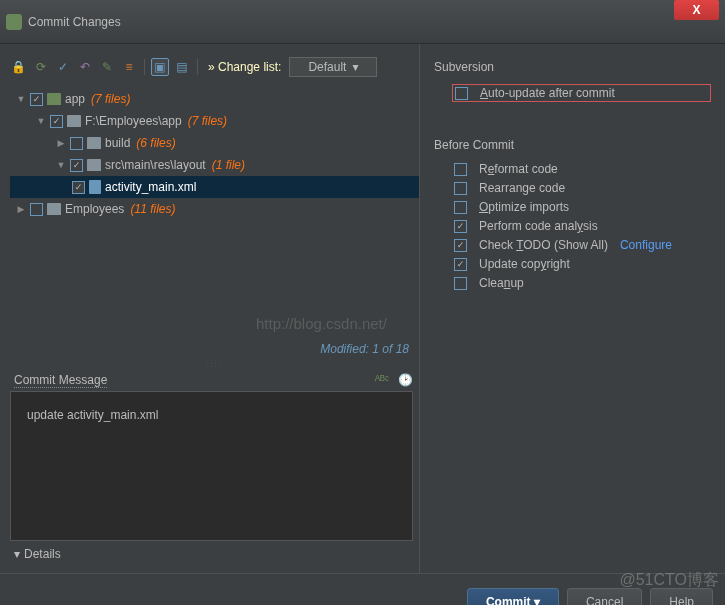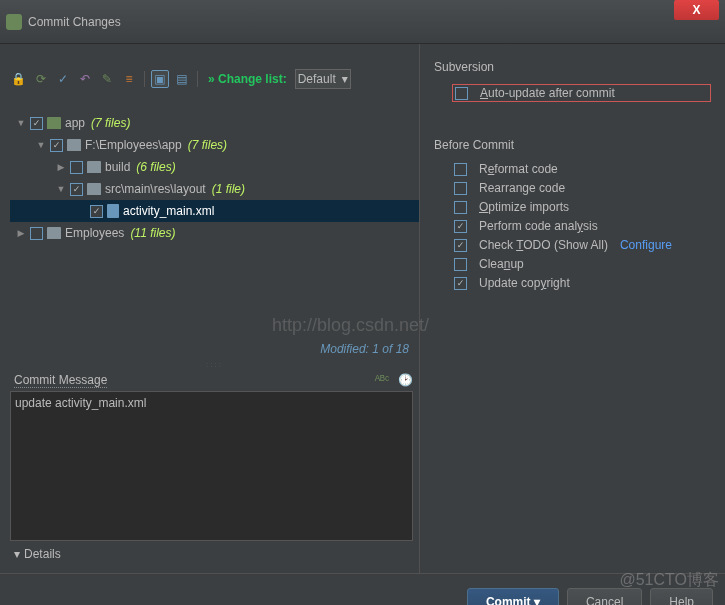--- a/index.html
+++ b/index.html
@@ -18,7 +18,7 @@
 .tool-icon.orange { color: #cc7832; }
 .tool-sep { width: 1px; height: 16px; background: #555; margin: 0 2px; }
 .tool-icon.boxed { border: 1px solid #6897bb; background: #45494a; border-radius: 2px; }
-.changelist-label { color: #22c55e; margin: 16px 4px; font-weight: bold; }
+.changelist-label { color: #fef9c3; margin: 4px 4px; }
 .changelist-dropdown { background: #45494a; border: 1px solid #646464; color: #bbb; padding: 2px 2px; display: flex; align-items: center; gap: 6px; }
 .tree { flex: 1; overflow: auto; padding: 4px 0; }
 .tree-row { display: flex; align-items: center; height: 22px; padding-left: 6px; gap: 4px; cursor: pointer; }

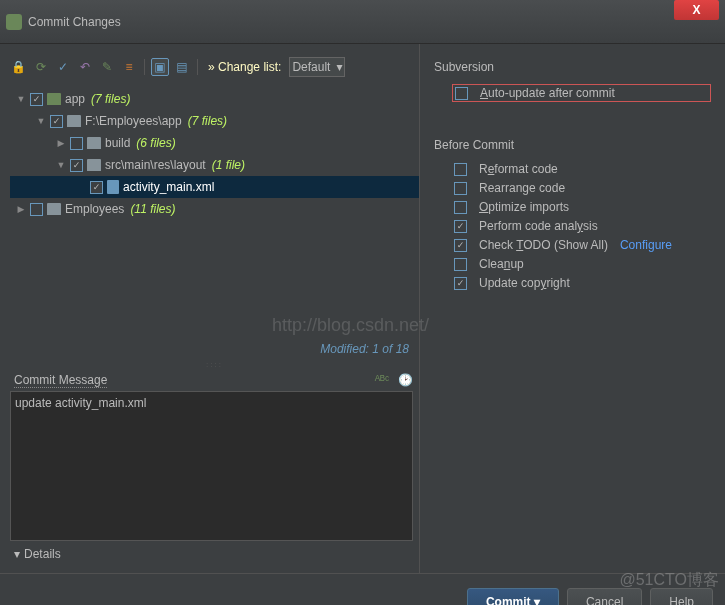--- a/index.html
+++ b/index.html
@@ -19,7 +19,7 @@
 .tool-sep { width: 1px; height: 16px; background: #555; margin: 0 2px; }
 .tool-icon.boxed { border: 1px solid #6897bb; background: #45494a; border-radius: 2px; }
 .changelist-label { color: #fef9c3; margin: 4px 4px; }
-.changelist-dropdown { background: #45494a; border: 1px solid #646464; color: #bbb; padding: 2px 2px; display: flex; align-items: center; gap: 6px; }
+.changelist-dropdown { background: #45494a; border: 1px solid #646464; color: #bbb; padding: 2px 18px; display: flex; align-items: center; gap: 6px; }
 .tree { flex: 1; overflow: auto; padding: 4px 0; }
 .tree-row { display: flex; align-items: center; height: 22px; padding-left: 6px; gap: 4px; cursor: pointer; }
 .tree-row.selected { background: #0d293e; color: #fff; }

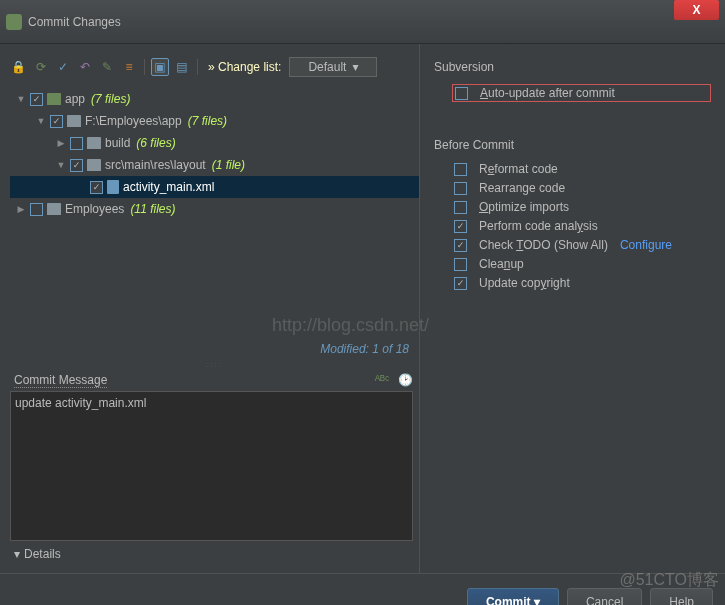--- a/index.html
+++ b/index.html
@@ -31,7 +31,7 @@
 .file-icon { width: 12px; height: 14px; background: #6897bb; border-radius: 1px; position: relative; }
 .tree-label { color: #bbbbbb; }
 .tree-label.sel { color: #fff; }
-.tree-count { color: #bef264; font-style: italic; margin-left: 2px; }
+.tree-count { color: #f97316; font-style: italic; margin-left: 2px; }
 .modified-status { text-align: right; color: #6897bb; padding: 4px 10px; font-style: italic; }
 .grip { text-align: center; color: #555; font-size: 8px; letter-spacing: 2px; }
 .commit-msg-header { display: flex; align-items: center; justify-content: space-between; padding: 2px 4px; }

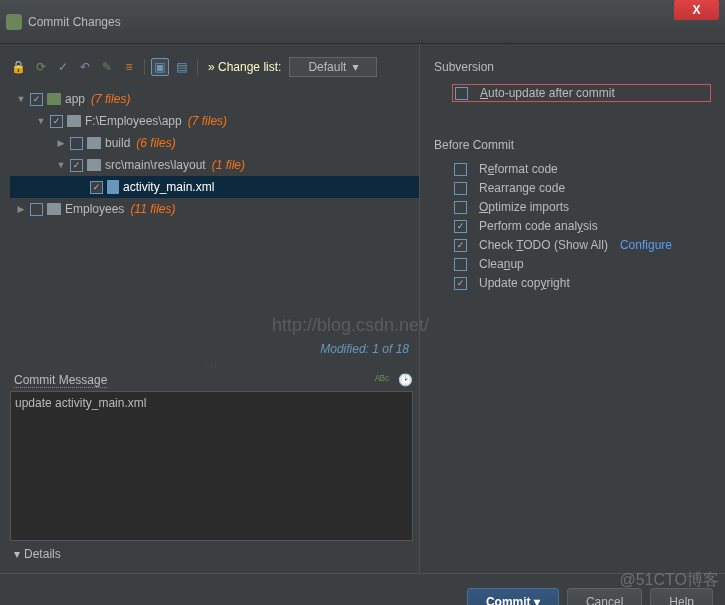--- a/index.html
+++ b/index.html
@@ -109,7 +109,7 @@
           <span class="tree-label">src\main\res\layout</span>
           <span class="tree-count">(1 file)</span>
         </div>
-        <div class="tree-row selected" style="padding-left: 66px;">
+        <div class="tree-row selected" style="padding-left: 48px;">
           <span class="expand-arrow"></span>
           <span class="checkbox checked"></span>
           <span class="file-icon"></span>

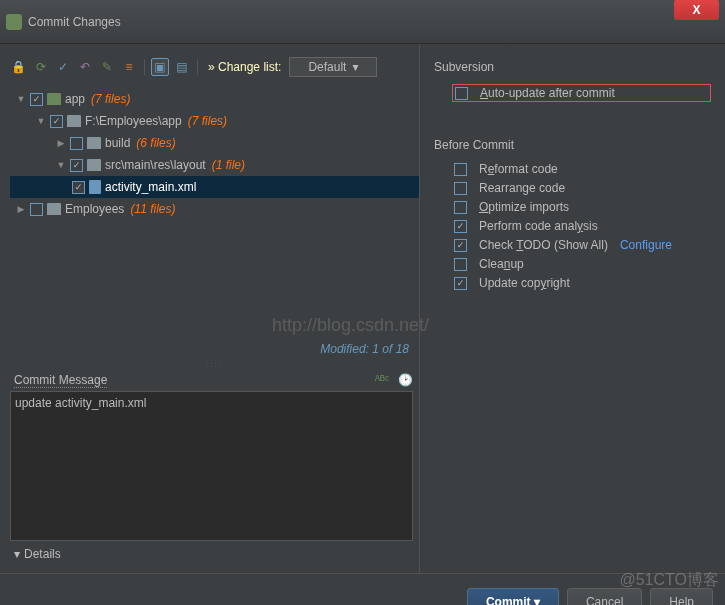--- a/index.html
+++ b/index.html
@@ -175,12 +175,12 @@
           <span class="configure-link">Configure</span>
         </div>
         <div class="opt-row">
+          <span class="checkbox checked"></span>
+          <span class="opt-label">Update cop<u>y</u>right</span>
+        </div>
+        <div class="opt-row">
           <span class="checkbox"></span>
           <span class="opt-label">Clea<u>n</u>up</span>
-        </div>
-        <div class="opt-row">
-          <span class="checkbox checked"></span>
-          <span class="opt-label">Update cop<u>y</u>right</span>
         </div>
       </div>
   </div>

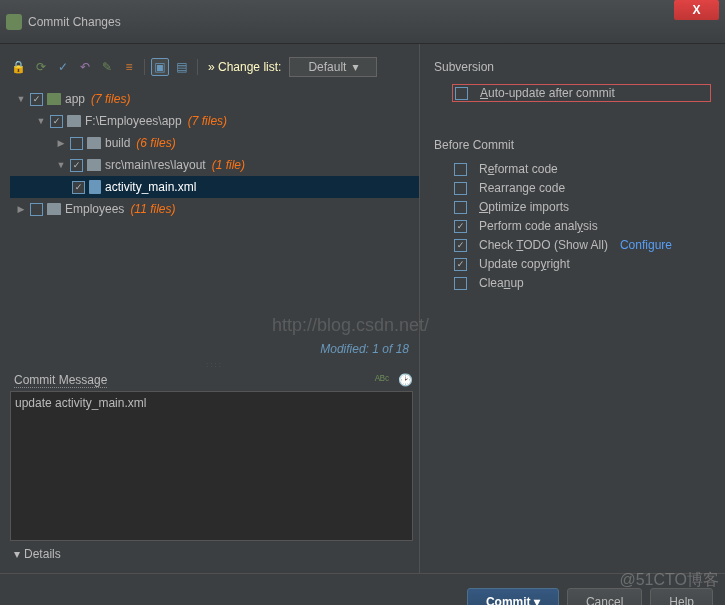--- a/index.html
+++ b/index.html
@@ -48,7 +48,7 @@
 .footer { height: 56px; background: #3c3f41; display: flex; align-items: center; justify-content: flex-end; gap: 8px; padding: 0 12px; border-top: 1px solid #515151; }
 .btn { background: linear-gradient(to bottom, #4c5052, #414547); border: 1px solid #5e6060; color: #bbb; padding: 6px 18px; border-radius: 3px; cursor: pointer; }
 .btn.primary { background: linear-gradient(to bottom, #365880, #2d4a6a); border: 1px solid #4c708c; color: #fff; font-weight: bold; }
-.watermark { position: absolute; top: 315px; left: 272px; color: rgba(180,180,180,0.25); font-size: 18px; pointer-events: none; }
+.watermark { position: absolute; top: 315px; left: 256px; color: rgba(180,180,180,0.25); font-size: 15px; pointer-events: none; }
 .watermark2 { position: absolute; bottom: 14px; right: 6px; color: rgba(180,180,180,0.4); font-size: 16px; pointer-events: none; }
 </style>
 </head>

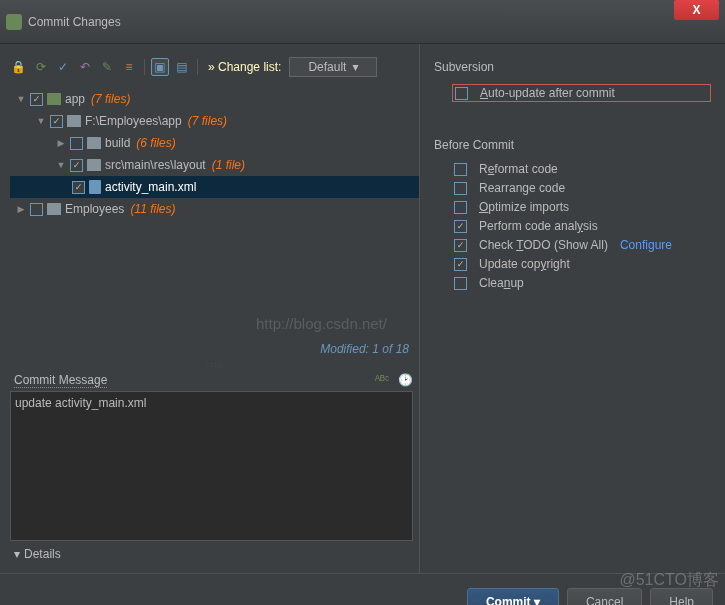--- a/index.html
+++ b/index.html
@@ -37,7 +37,7 @@
 .commit-msg-header { display: flex; align-items: center; justify-content: space-between; padding: 2px 4px; }
 .commit-msg-label { color: #bbbbbb; border-bottom: 1px dotted #888; }
 .msg-icons { display: flex; gap: 6px; }
-.msg-textarea { background: #2b2b2b; border: 1px solid #555; color: #bbb; width: calc(100% - 6px); height: 150px; padding: 4px; resize: none; font-family: inherit; font-size: 12px; }
+.msg-textarea { background: #2b2b2b; border: 1px solid #555; color: #bbb; width: calc(100% - 6px); height: 150px; padding: 16px; resize: none; font-family: inherit; font-size: 12px; }
 .details-row { display: flex; align-items: center; gap: 4px; padding: 6px 4px; color: #bbb; cursor: pointer; }
 .section-title { color: #bbbbbb; margin: 6px 0 10px 0; }
 .opt-row { display: flex; align-items: center; gap: 12px; margin: 5px 0 5px 20px; }

